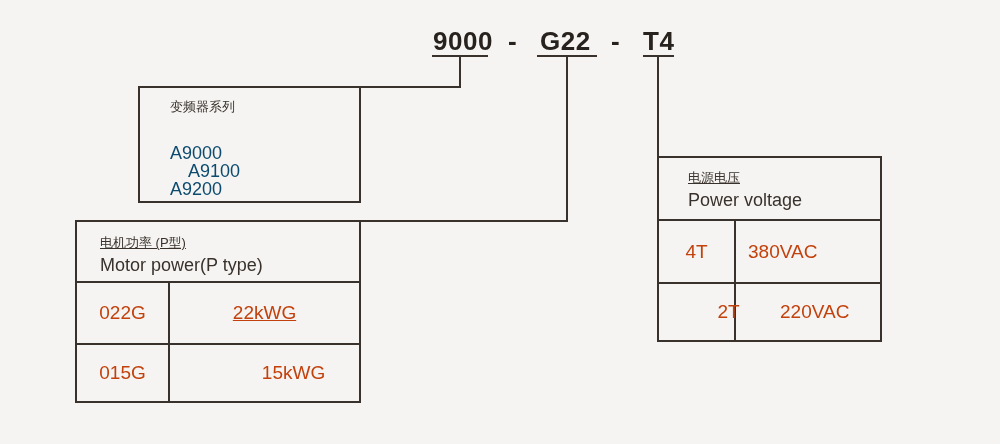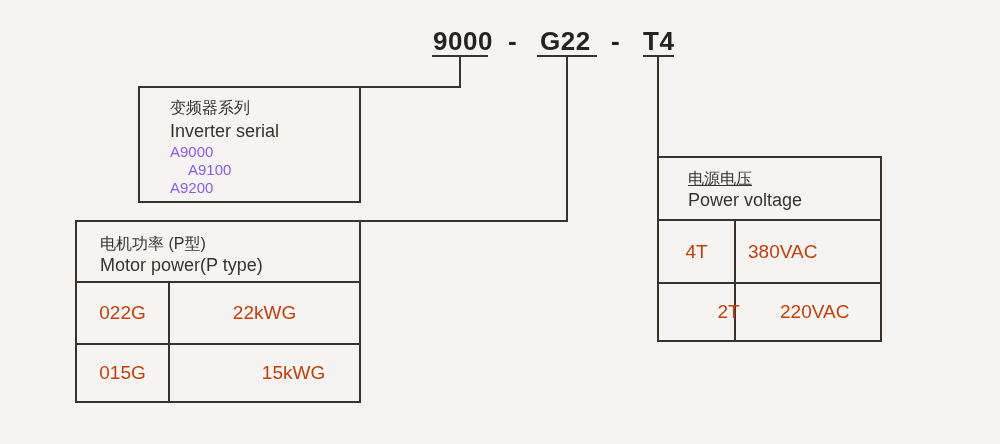--- a/index.html
+++ b/index.html
@@ -47,7 +47,7 @@
 
   .zh-title {
     position: absolute;
-    font-size: 16px;
+    font-size: 13px;
     line-height: 1;
     white-space: nowrap;
     color: #39322c;

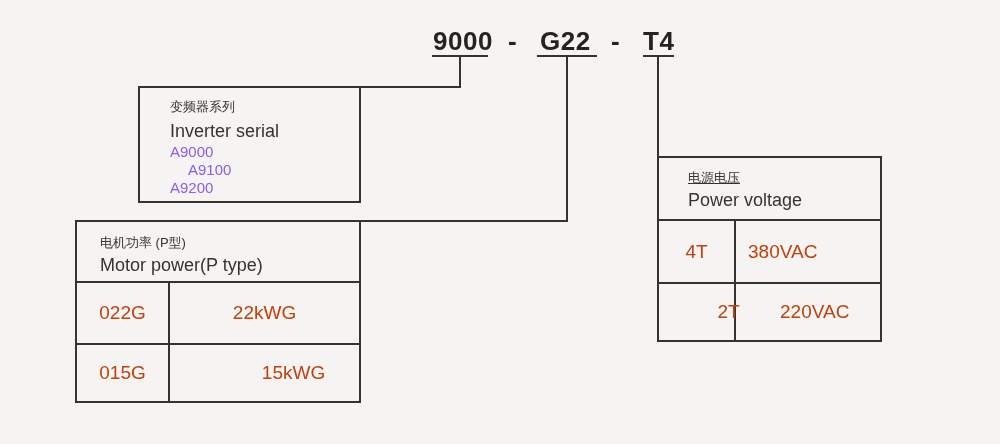--- a/index.html
+++ b/index.html
@@ -110,7 +110,6 @@
 
   <div class="frame" style="left:138px; top:86px; width:219px; height:113px;"></div>
   <span class="zh-title" style="left:170px; top:100px;">变频器系列</span>
-  <span class="en-title" style="left:170px; top:122px;">Inverter serial</span>
   <span class="model-line" style="left:170px; top:144px;">A9000</span>
   <span class="model-line" style="left:188px; top:162px;">A9100</span>
   <span class="model-line" style="left:170px; top:180px;">A9200</span>

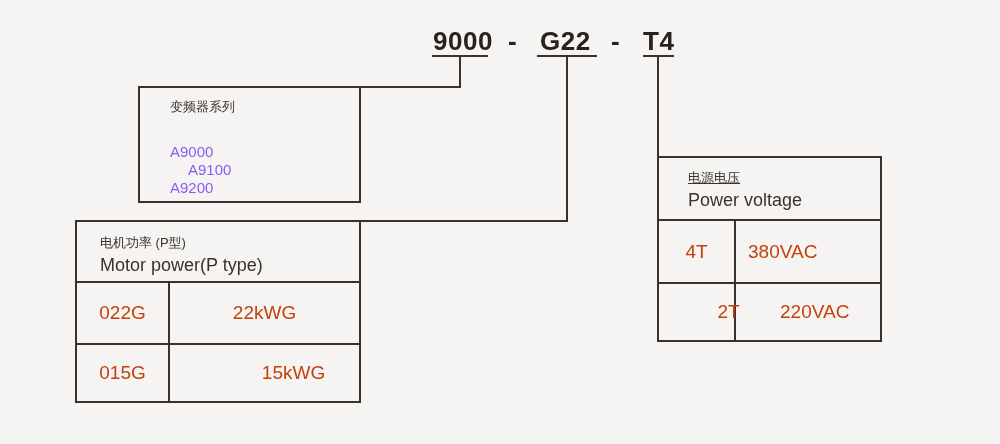--- a/index.html
+++ b/index.html
@@ -61,10 +61,10 @@
   }
   .model-line {
     position: absolute;
-    font-size: 15px;
+    font-size: 18px;
     line-height: 1;
     white-space: nowrap;
-    color: #8b5cf6;
+    color: #0c4a6e;
   }
 
   .cell {

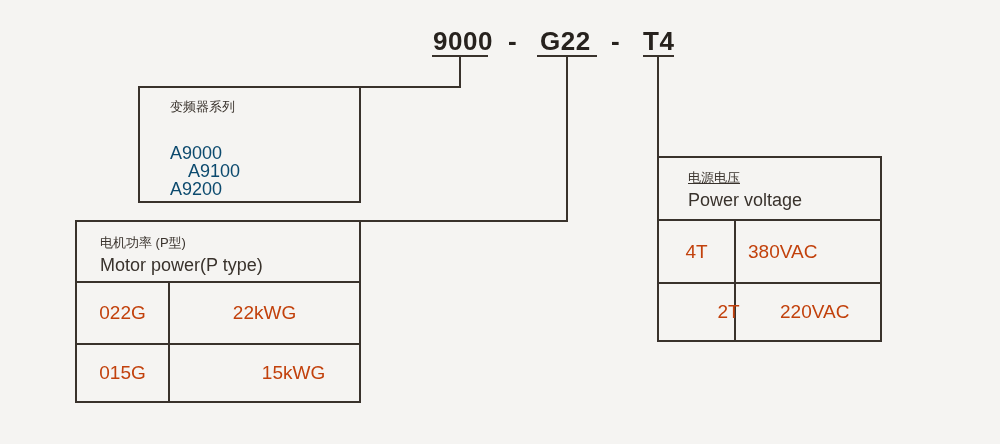--- a/index.html
+++ b/index.html
@@ -119,7 +119,7 @@
   <div class="vline" style="left:168px; top:281px; height:122px;"></div>
   <div class="hline" style="left:75px; top:343px; width:286px;"></div>
 
-  <span class="zh-title" style="left:100px; top:236px;">电机功率 (P型)</span>
+  <span class="zh-title" style="left:100px; top:236px;text-decoration:underline;">电机功率 (P型)</span>
   <span class="en-title" style="left:100px; top:256px;">Motor power(P type)</span>
 
   <div class="cell" style="left:77px; top:283px; width:91px; height:60px;">022G</div>

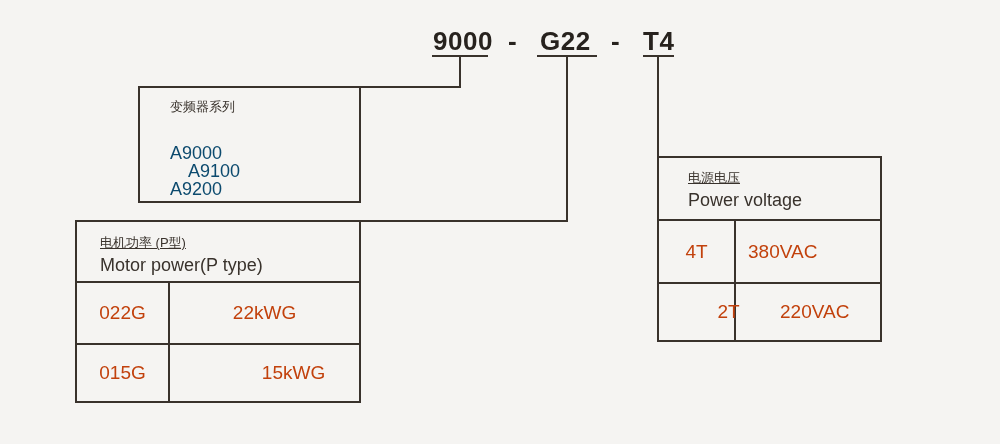--- a/index.html
+++ b/index.html
@@ -123,7 +123,7 @@
   <span class="en-title" style="left:100px; top:256px;">Motor power(P type)</span>
 
   <div class="cell" style="left:77px; top:283px; width:91px; height:60px;">022G</div>
-  <div class="cell val-shift" style="left:170px; top:283px; width:189px; height:60px;">22kWG</div>
+  <div class="cell val-shift" style="left:170px; top:283px; width:189px; height:60px;text-decoration:underline;">22kWG</div>
   <div class="cell" style="left:77px; top:345px; width:91px; height:56px;">015G</div>
   <div class="cell val-shift" style="left:170px; top:345px; width:189px; height:56px;margin-left:29px;">15kWG</div>
 

